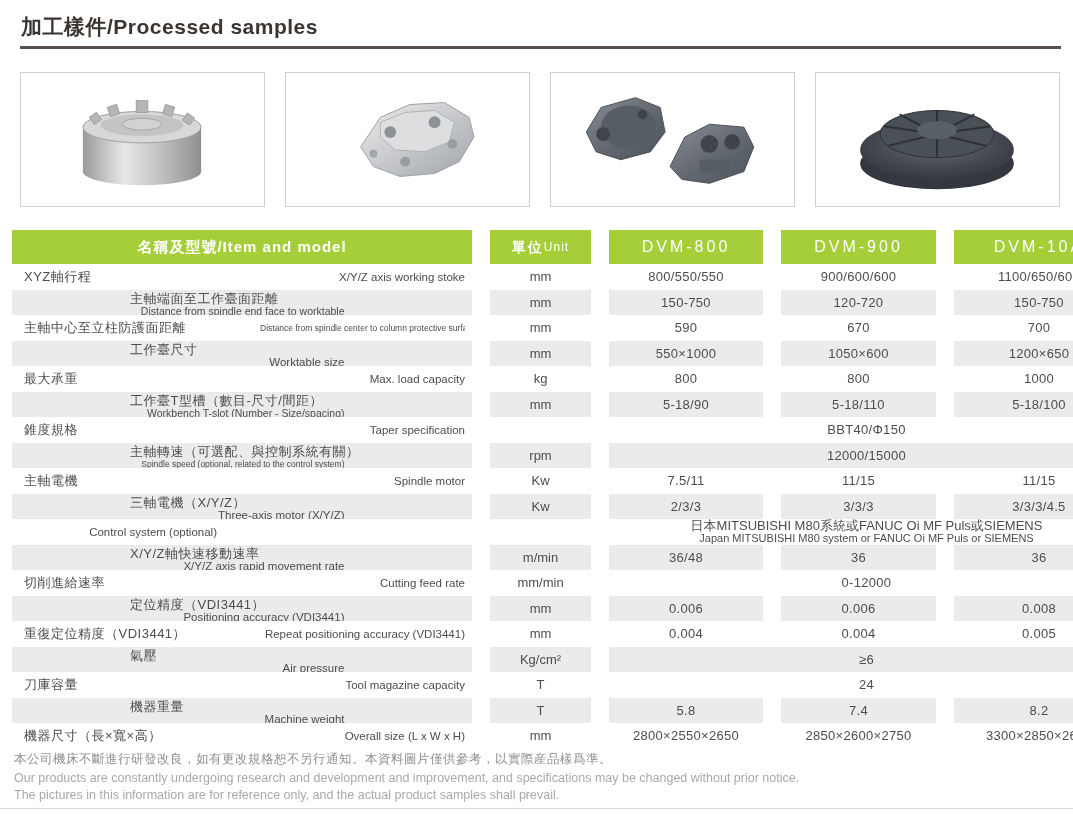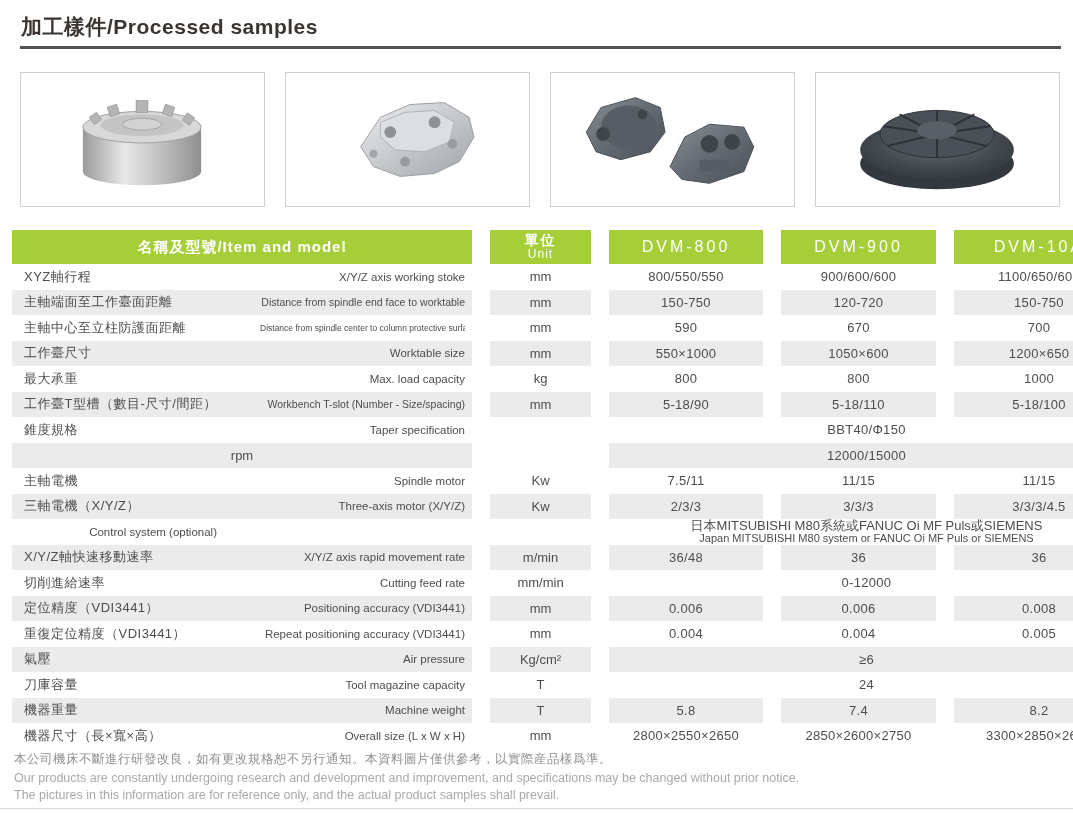--- a/index.html
+++ b/index.html
@@ -21,7 +21,7 @@
     grid-template-rows:34px; grid-auto-rows:25.5px; column-gap:18px; }
   .hcell { background:#a5ce39; color:#fff; display:flex; align-items:center; justify-content:center; }
   .hcell.item { font-size:15px; letter-spacing:1px; font-weight:bold; }
-  .hcell.unit { flex-direction:column; line-height:1.05; }
+  .hcell.unit { flex-direction:row; line-height:1.05; }
   .hcell.unit .zh { font-size:14px; font-weight:bold; letter-spacing:2px; }
   .hcell.unit .en { font-size:12px; letter-spacing:1px; }
   .hcell.model { font-size:16px; letter-spacing:3px; }

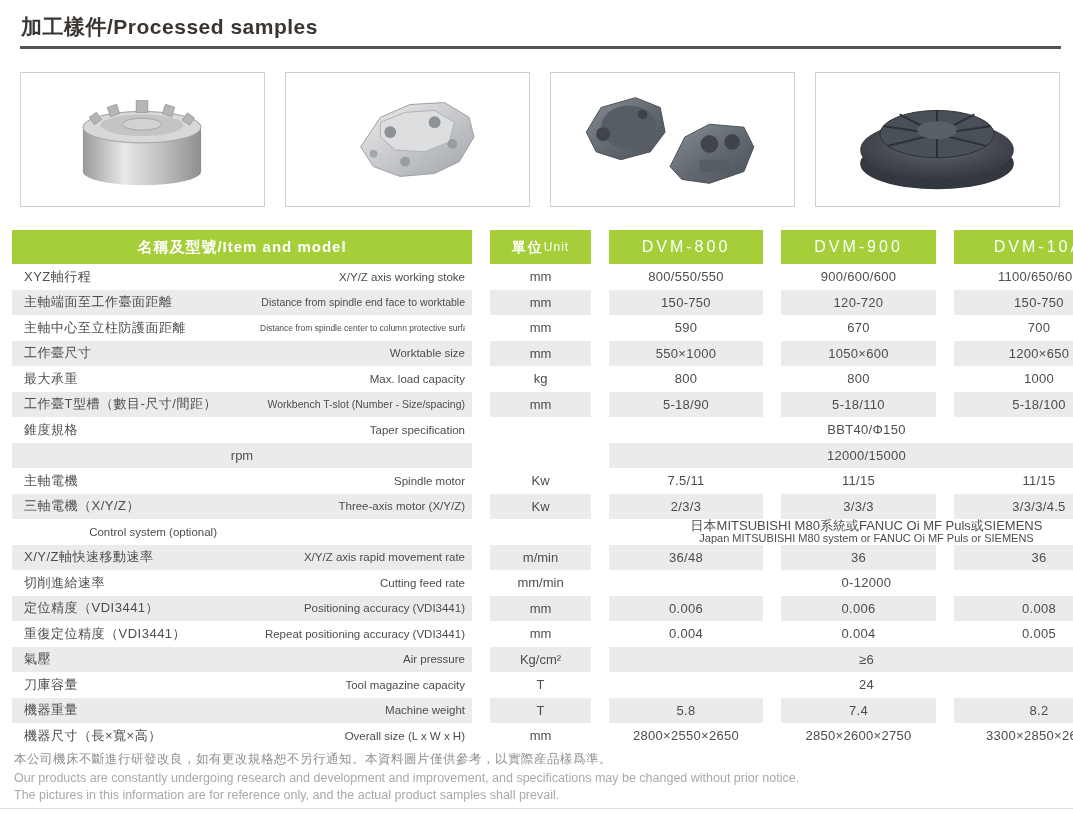--- a/index.html
+++ b/index.html
@@ -27,7 +27,7 @@
   .hcell.model { font-size:16px; letter-spacing:3px; }
 
   .cell { display:flex; align-items:center; justify-content:center; font-size:13px; background:#fff; }
-  .cell.alt { background:#ebebeb; }
+  .cell.alt { background:#ebebeb;flex-direction:column; }
   .label-cell { justify-content:flex-start; }
   .label-cell .zh { width:248px; padding-left:12px; font-size:13px; letter-spacing:0.5px; white-space:nowrap; overflow:hidden; }
   .label-cell .en { width:205px; font-size:11.5px; white-space:nowrap; overflow:hidden;text-align:right; }

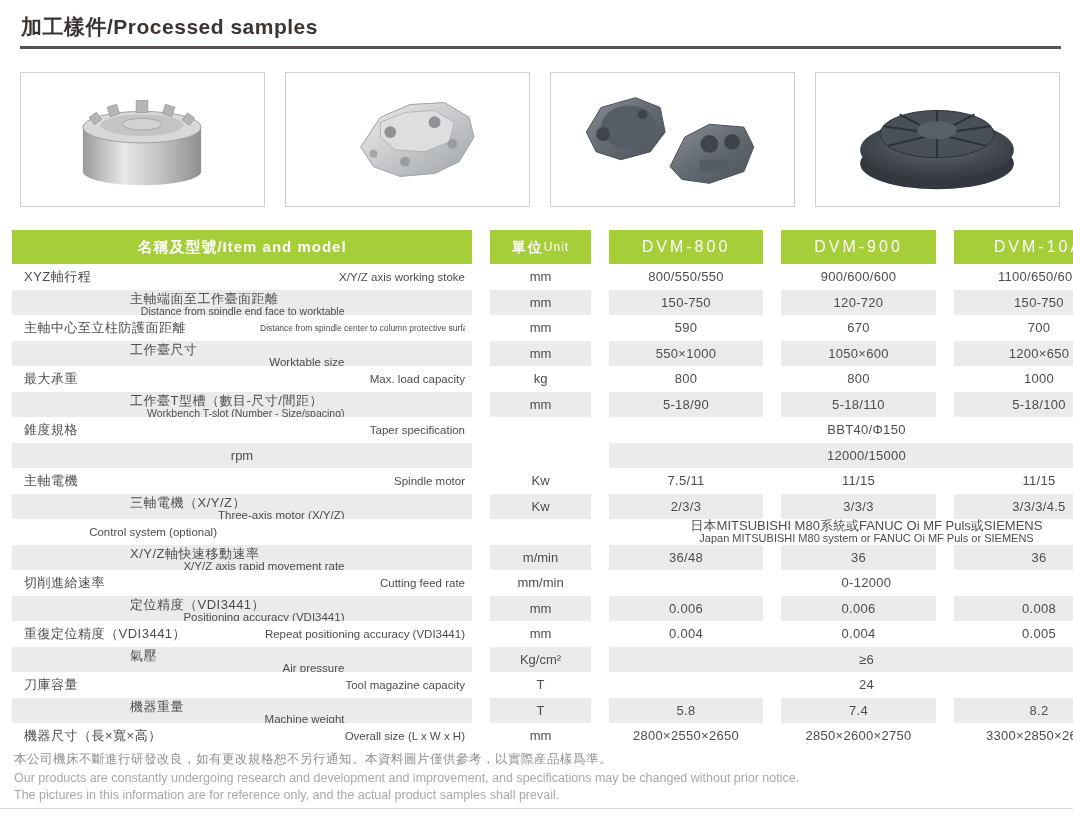--- a/index.html
+++ b/index.html
@@ -205,6 +205,10 @@
       </div>
       <div class="cell unit-cell"></div>
       <div class="cell val-cell span-cell">BBT40/Φ150</div>
+      <div class="cell label-cell alt">
+        <span class="zh">主軸轉速（可選配、與控制系統有關）</span>
+        <span class="en fit" style="font-size: 8.5px;">Spindle speed (optional, related to the control system)</span>
+      </div>
       <div class="cell unit-cell alt">rpm</div>
       <div class="cell val-cell span-cell alt">12000/15000</div>
       <div class="cell label-cell">

